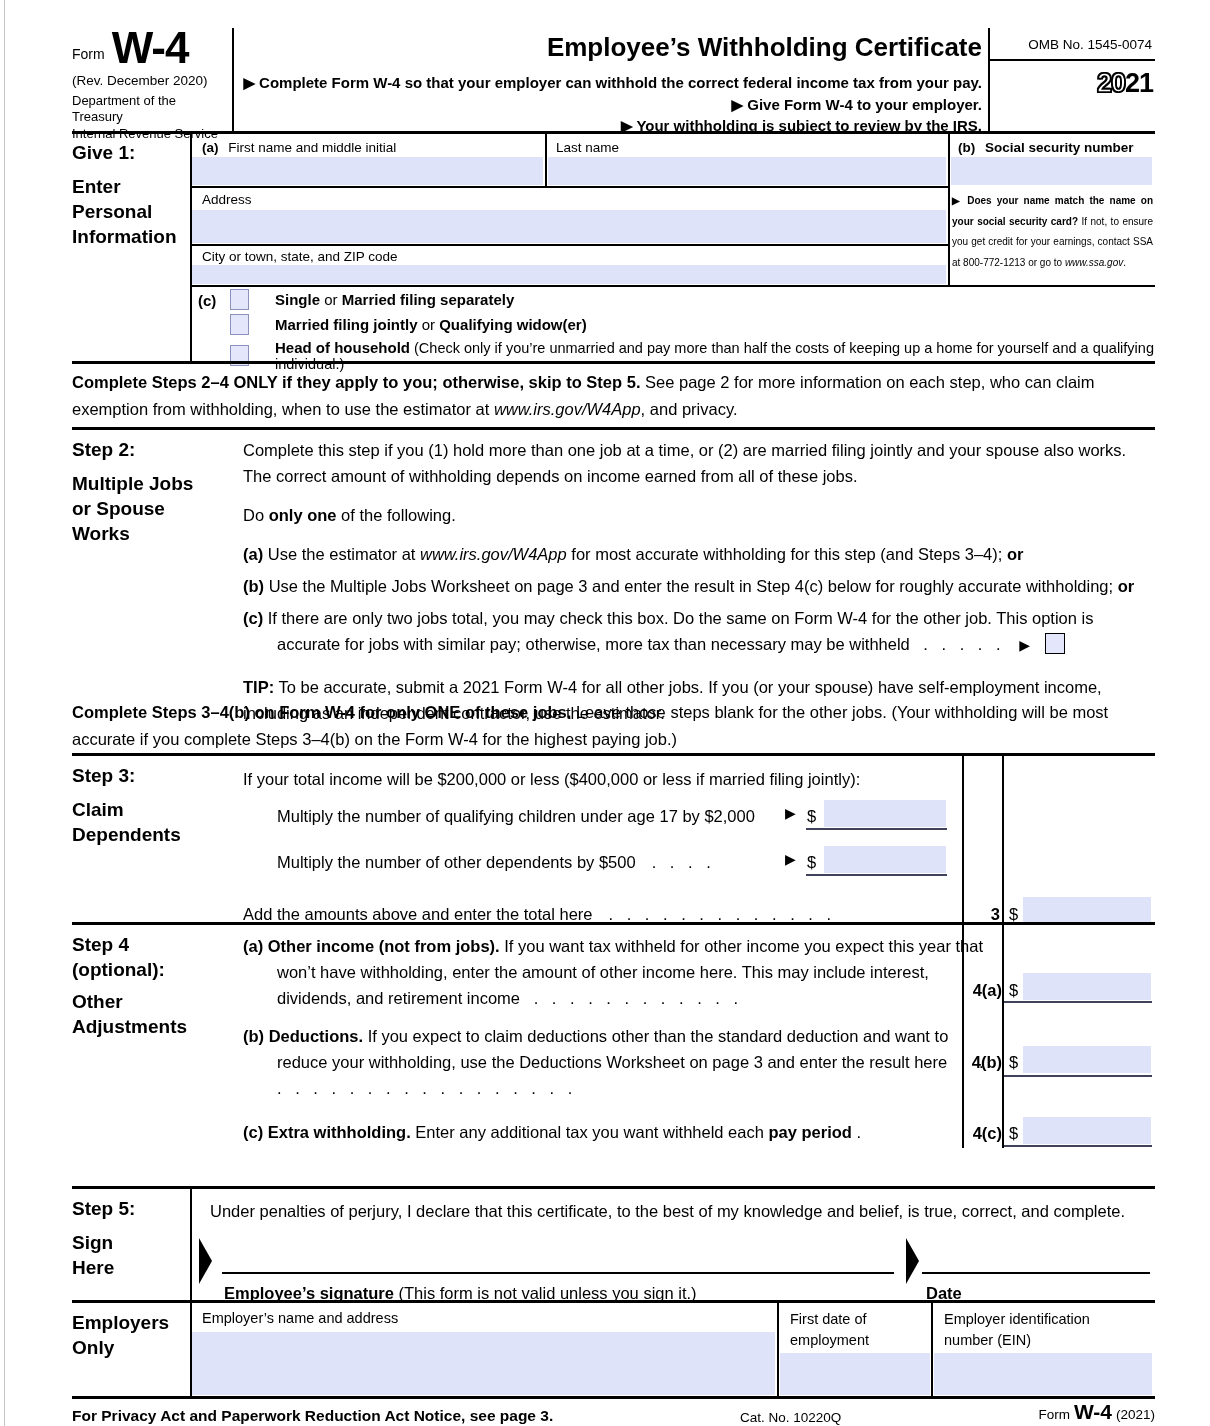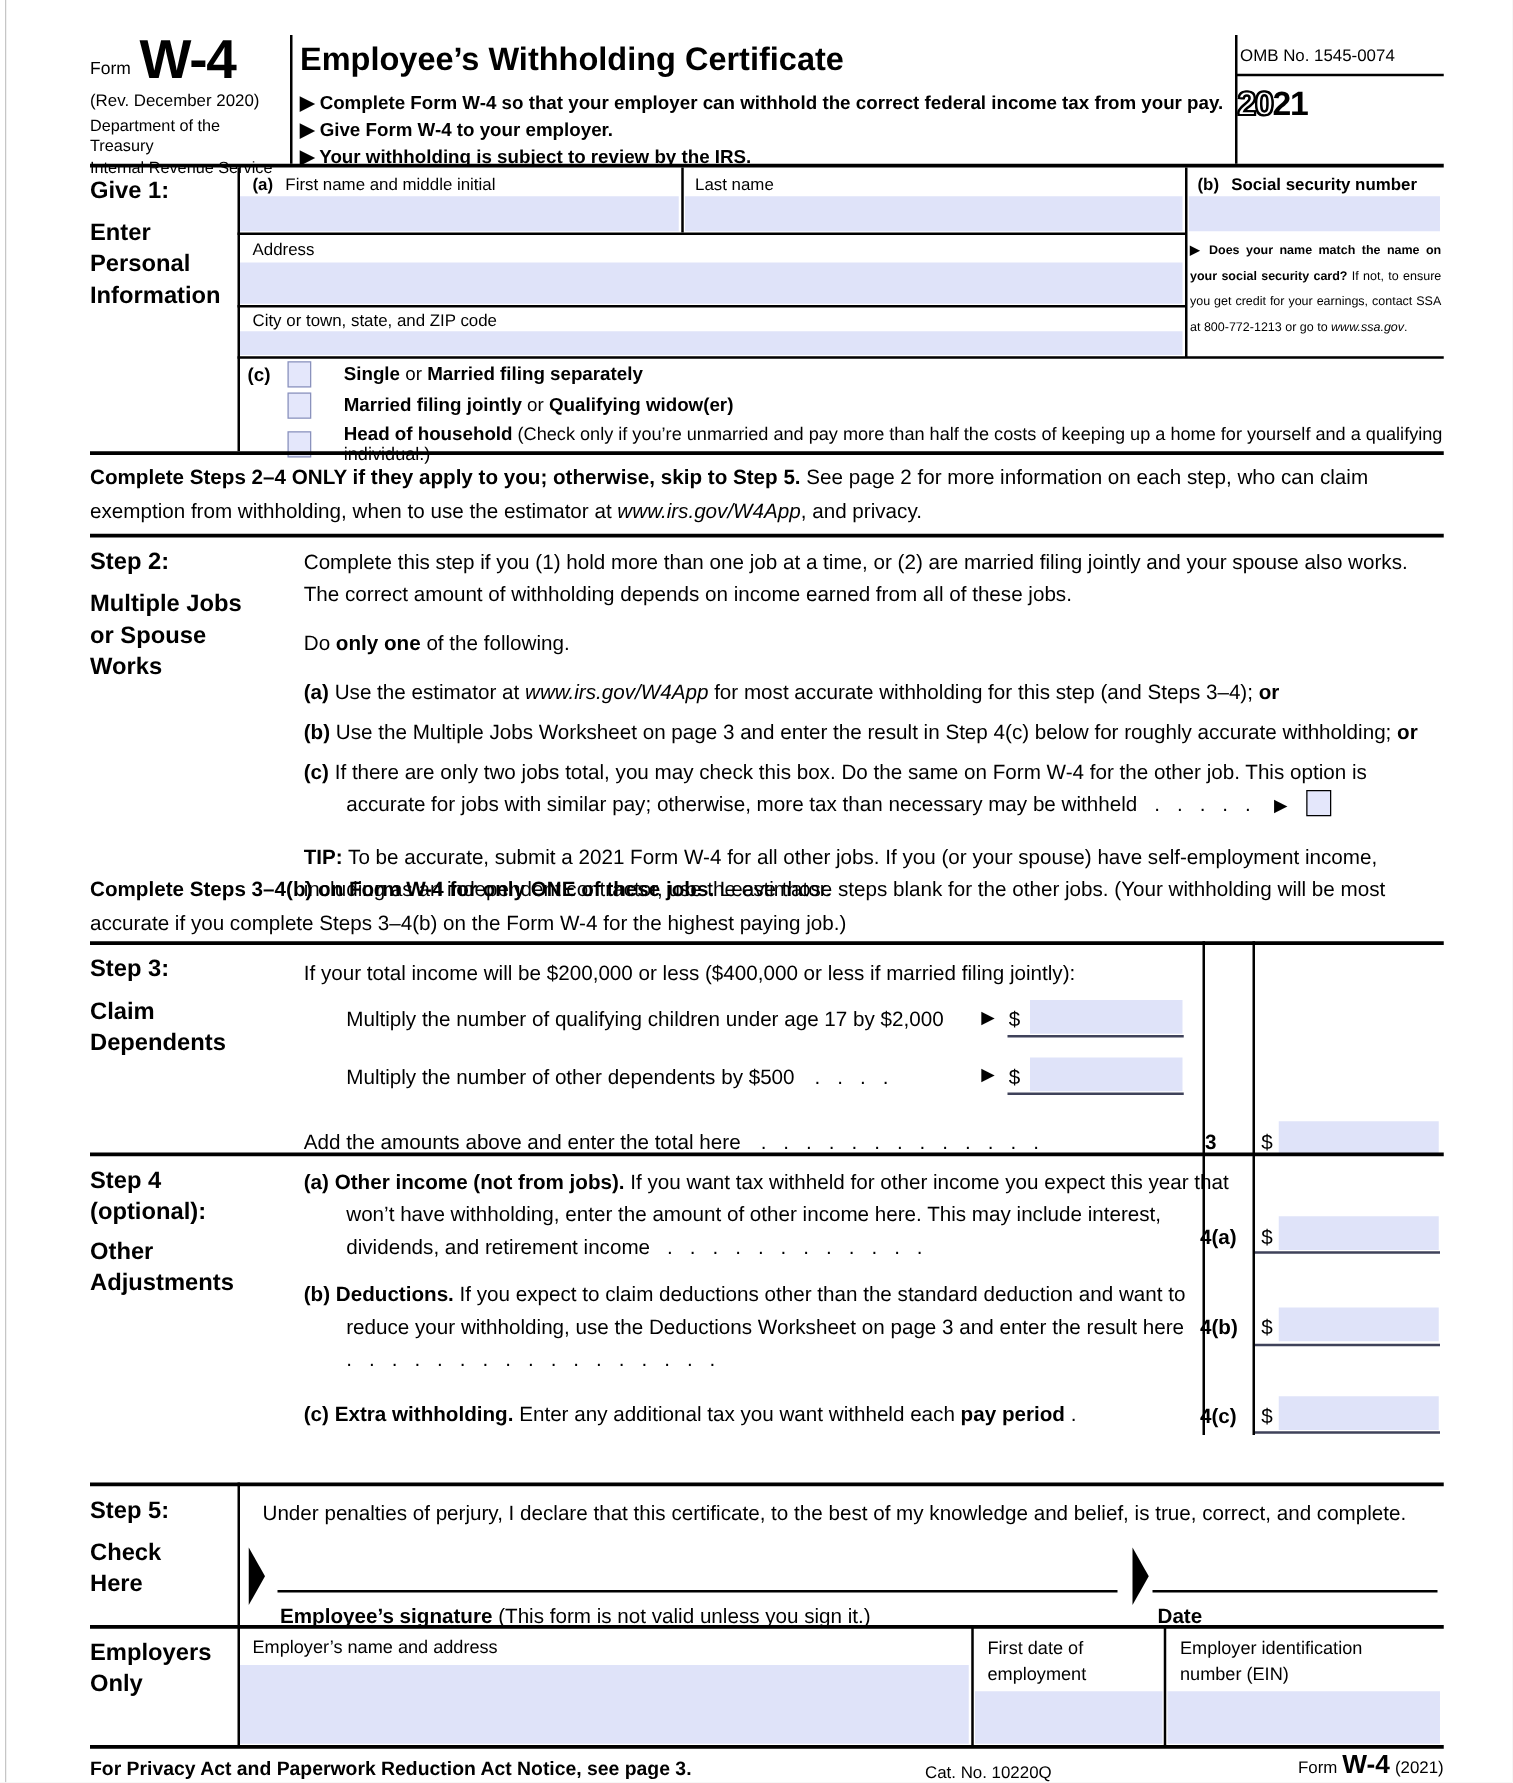--- a/index.html
+++ b/index.html
@@ -20,7 +20,7 @@
   .hdr-small{font-size:13px;line-height:16.5px;}
   .title{font-size:26px;font-weight:bold;}
   .bullets{font-size:15px;font-weight:bold;line-height:21.5px;margin-top:9px;}
-  .center{text-align:left;}
+  .center{text-align:right;}
   .dots{word-spacing:9px;}
   .cbox{width:17px;height:19px;background:#e4e7fb;border:1.6px solid #8a92bc;flex:0 0 auto;}
   .cbox2{display:inline-block;width:18px;height:19px;background:#e4e7fb;border:1.8px solid #000;

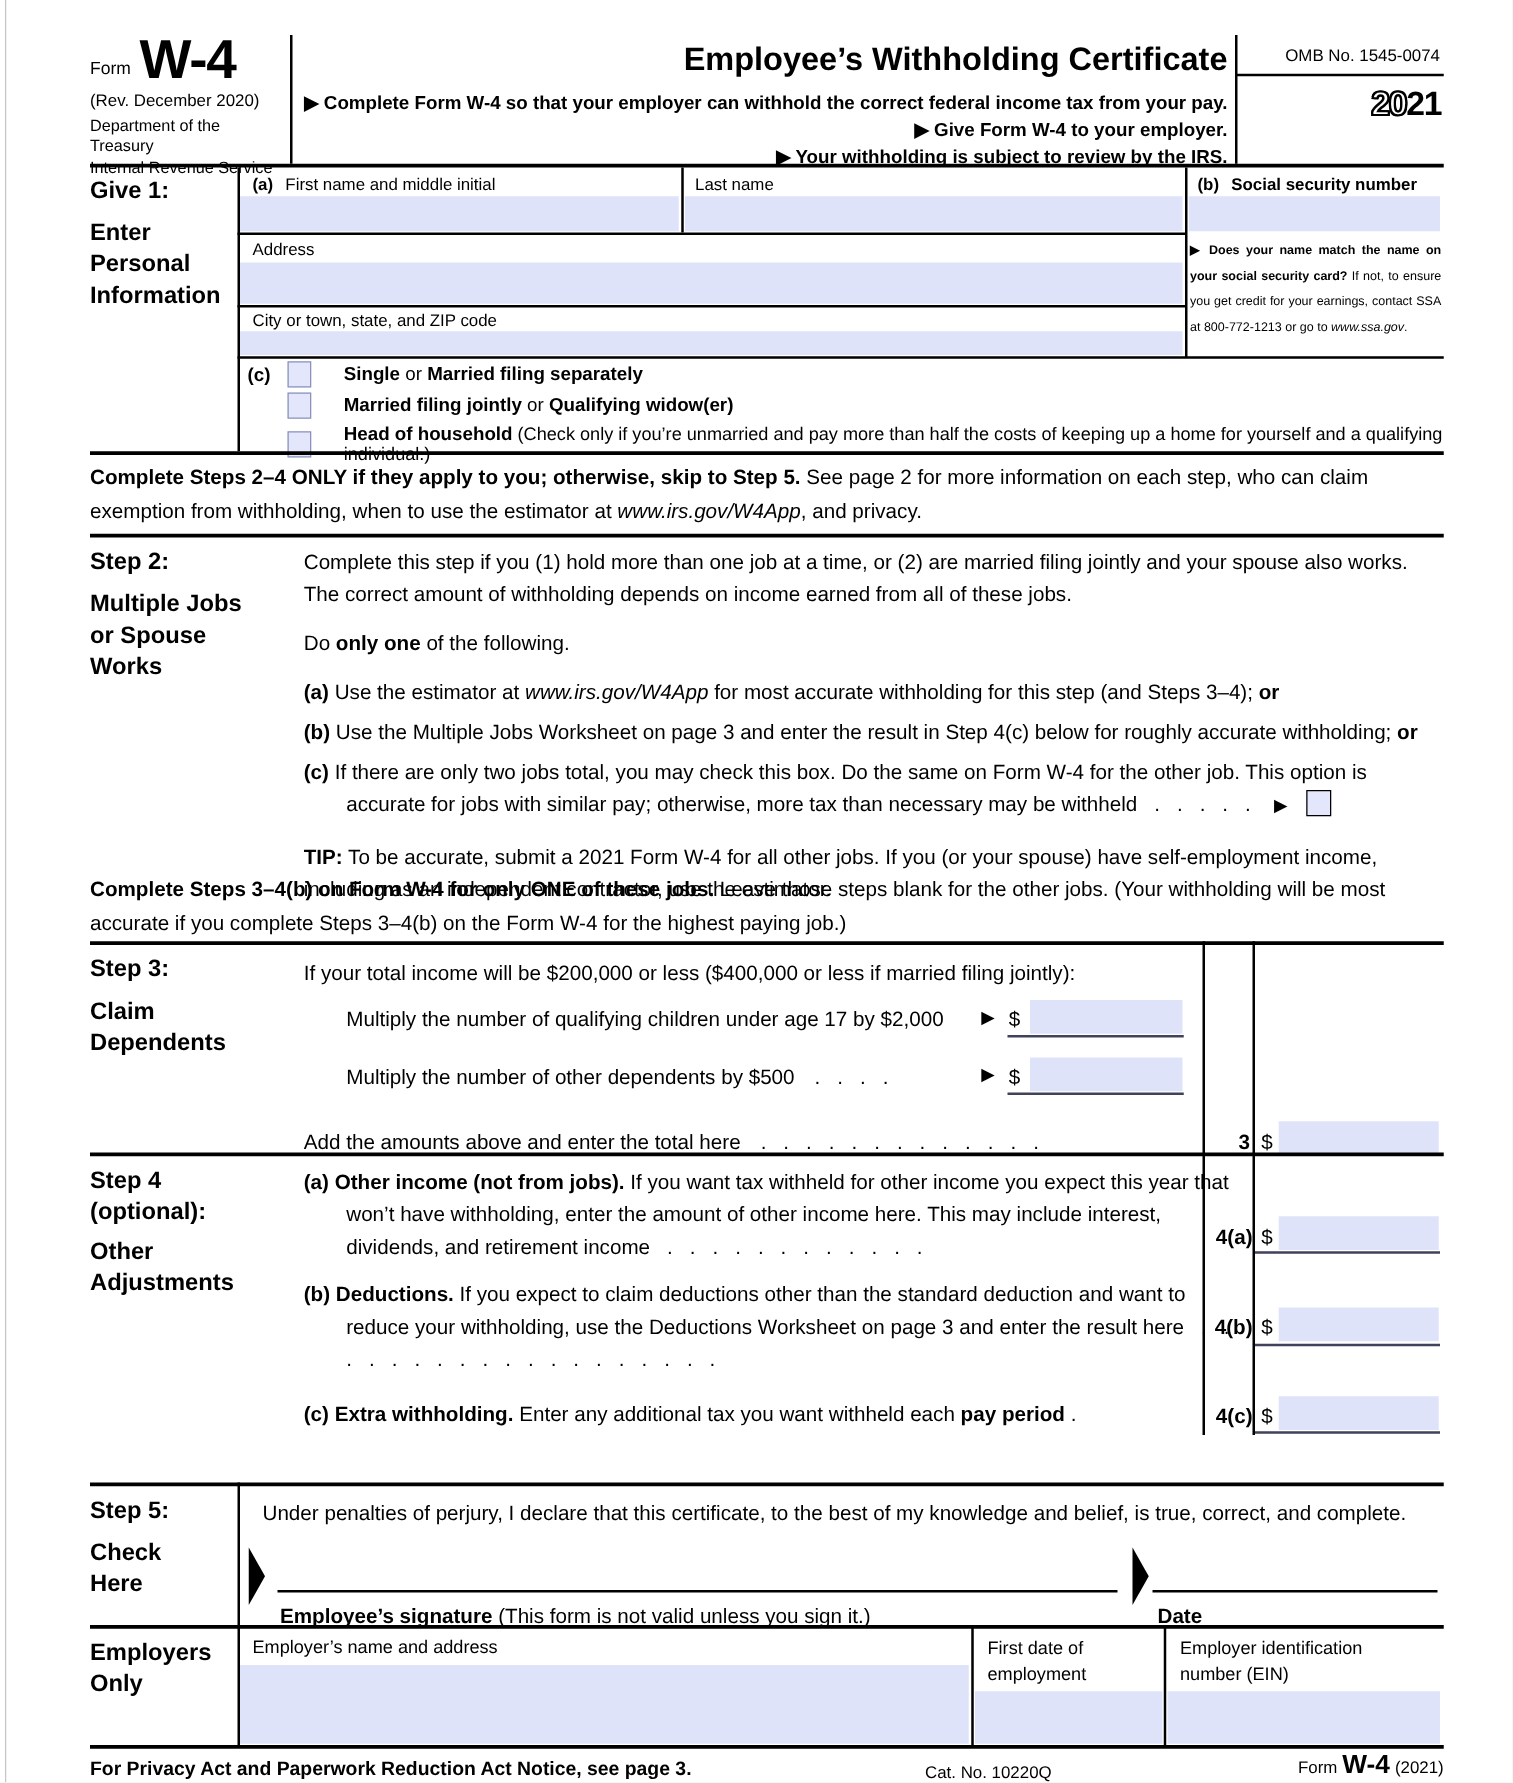--- a/index.html
+++ b/index.html
@@ -226,7 +226,7 @@
 
   <div class="abs" style="left:72px;top:1196px;width:110px;">
     <div class="step">Step 5:</div>
-    <div class="step" style="margin-top:9px;width:60px;">Check Here</div>
+    <div class="step" style="margin-top:9px;width:60px;">Sign Here</div>
   </div>
   <div class="abs vline" style="left:190px;top:1186px;width:2px;height:114px;"></div>
 

